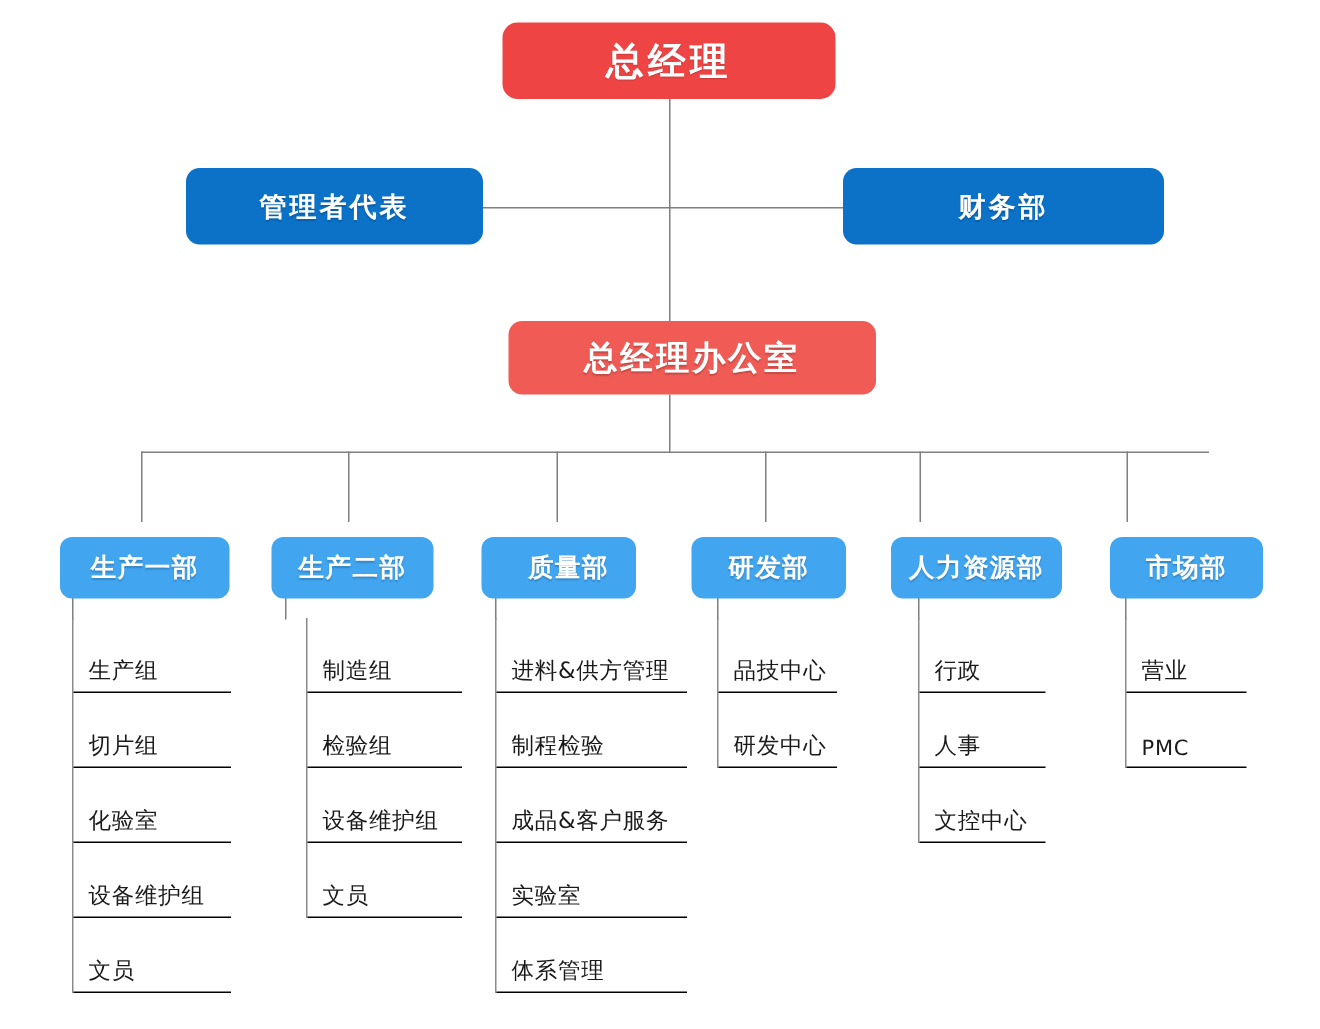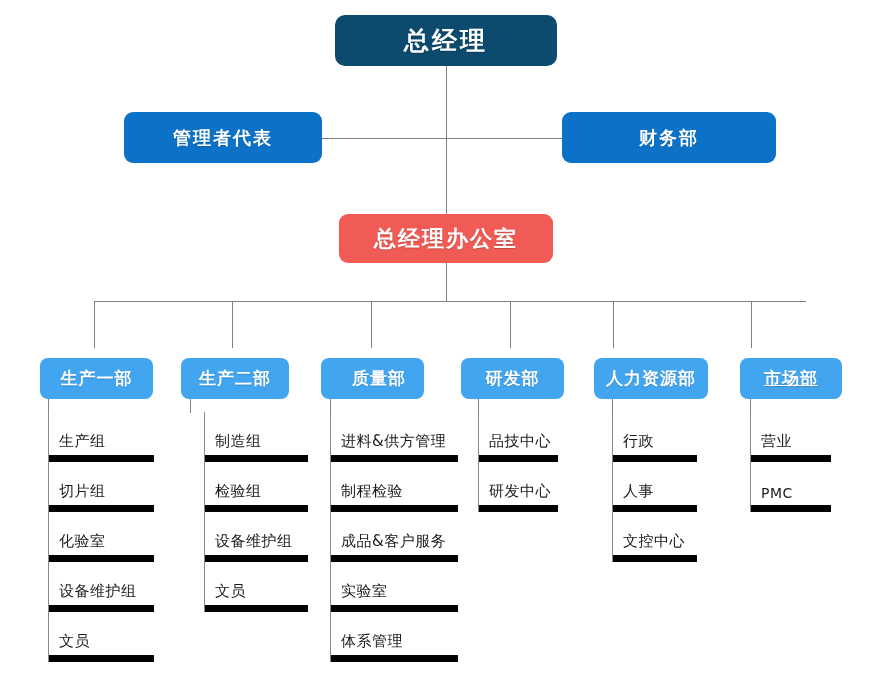--- a/index.html
+++ b/index.html
@@ -33,7 +33,7 @@
     text-shadow: 0 1px 1px rgba(0,0,0,0.18);
   }
   .node-top {
-    background: #0c4a6e;
+    background: #ef4444;
     border-radius: 10px;
     font-size: 25px;
     letter-spacing: 3px;

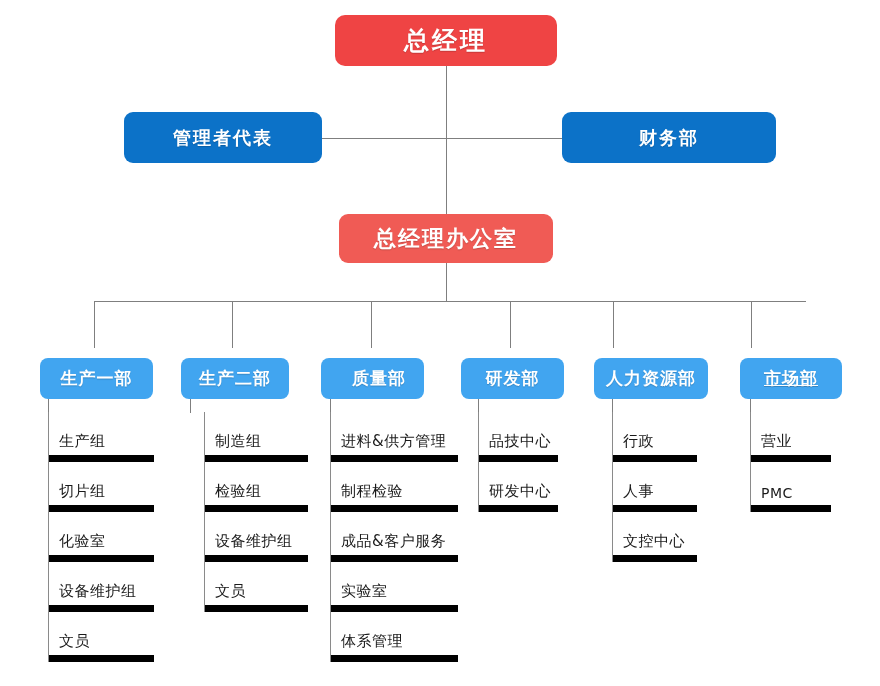--- a/index.html
+++ b/index.html
@@ -125,7 +125,7 @@
     <span>财务部</span>
   </div>
 
-  <div class="node node-office" style="left:339px; top:214px; width:214px; height:49px;text-align:center;">
+  <div class="node node-office" style="left:339px; top:214px; width:245px; height:49px;text-align:center;">
     <span>总经理办公室</span>
   </div>
 

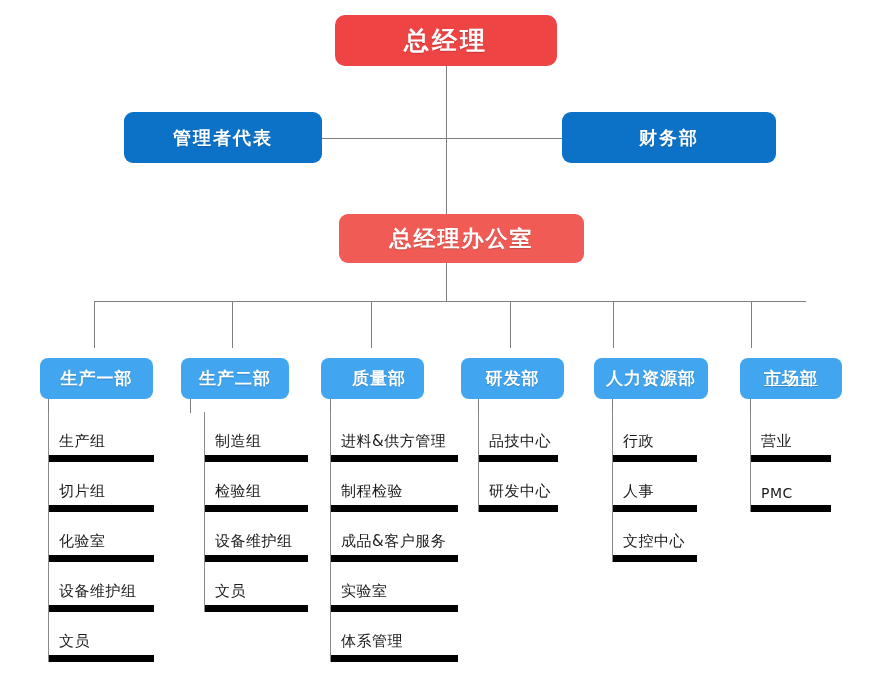--- a/index.html
+++ b/index.html
@@ -144,7 +144,7 @@
   <div class="node node-dept" style="left:594px; top:348px; width:114px; height:41px;">
     <span>人力资源部</span>
   </div>
-  <div class="node node-dept" style="left:740px; top:348px; width:102px; height:41px;text-decoration:underline;">
+  <div class="node node-dept" style="left:740px; top:348px; width:102px; height:41px;">
     <span>市场部</span>
   </div>
 

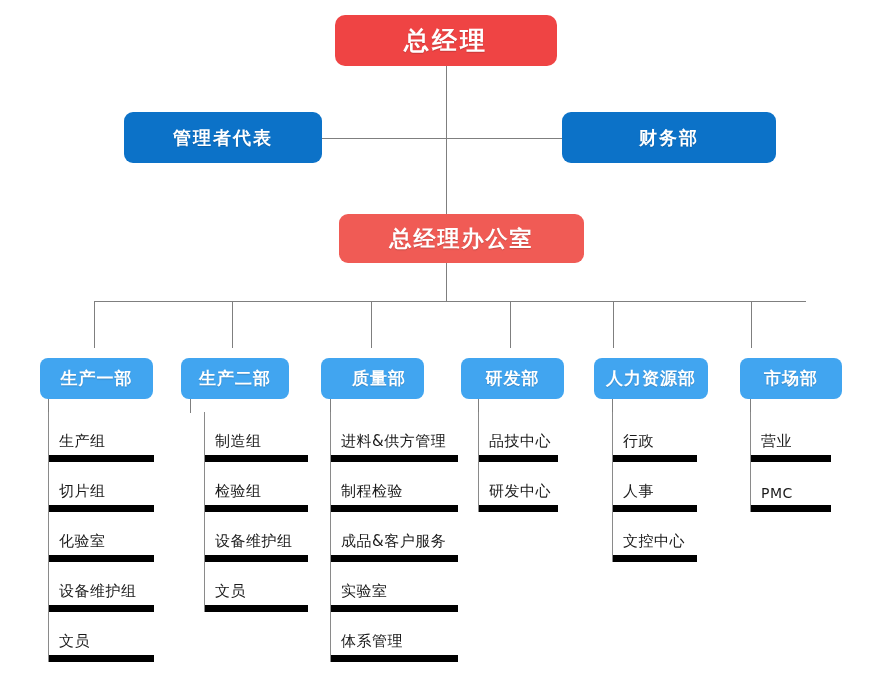--- a/index.html
+++ b/index.html
@@ -75,7 +75,7 @@
   .subitem {
     position: relative;
     box-sizing: border-box;
-    border-bottom: 7px solid #000000;
+    border-bottom: 1px solid #000000;
     display: flex;
     align-items: flex-end;
     height: 50px;

